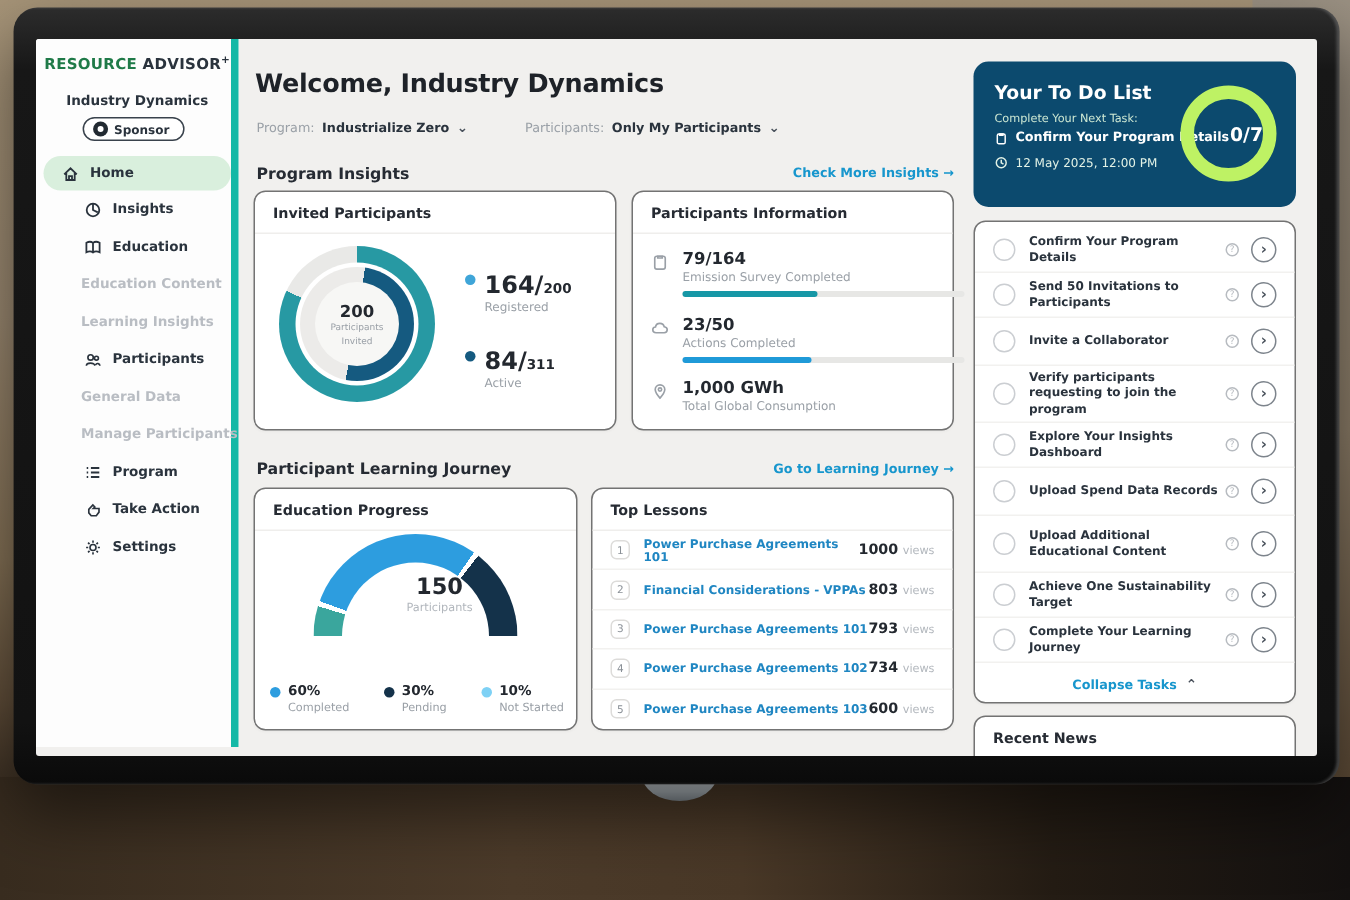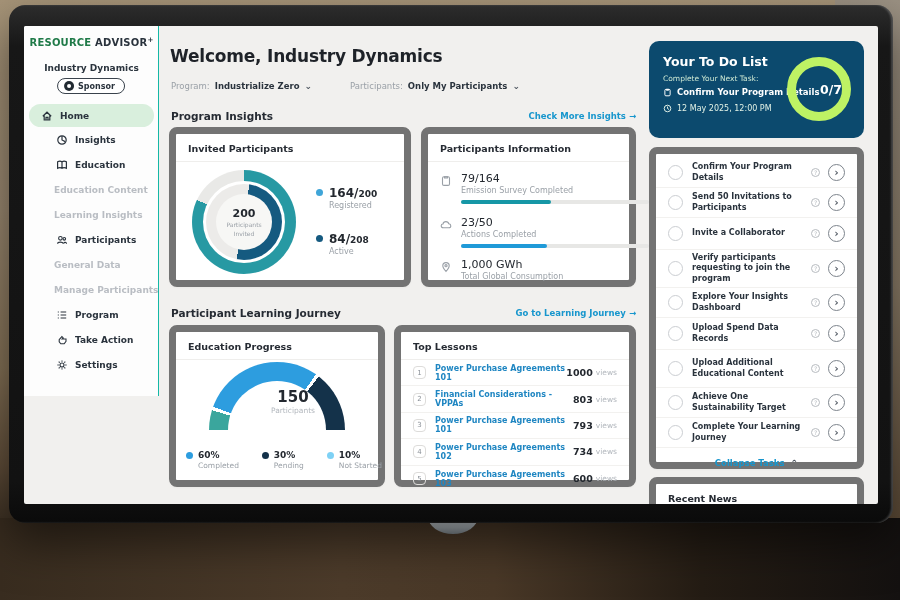--- a/index.html
+++ b/index.html
@@ -20,7 +20,7 @@
     border-radius:2px; overflow:hidden; font-size:9px; color:#2a333d; z-index:3; }
 
   
-  .sidebar { position:absolute; left:0; top:0; width:135px; height:370px; background:#fdfdfd; border-right:1px solid #14b8a6; }
+  .sidebar { position:absolute; left:0; top:0; width:135px; height:472px; background:#fdfdfd; border-right:5px solid #14b8a6; }
   .logo { position:absolute; top:10px; left:0; width:135px; text-align:center; font-size:10px; font-weight:bold; letter-spacing:.2px; }
   .logo .brand-a { color:#1f7a48; } .logo .brand-b { color:#2a333d; }
   .logo sup { font-size:7px; color:#2a333d; }

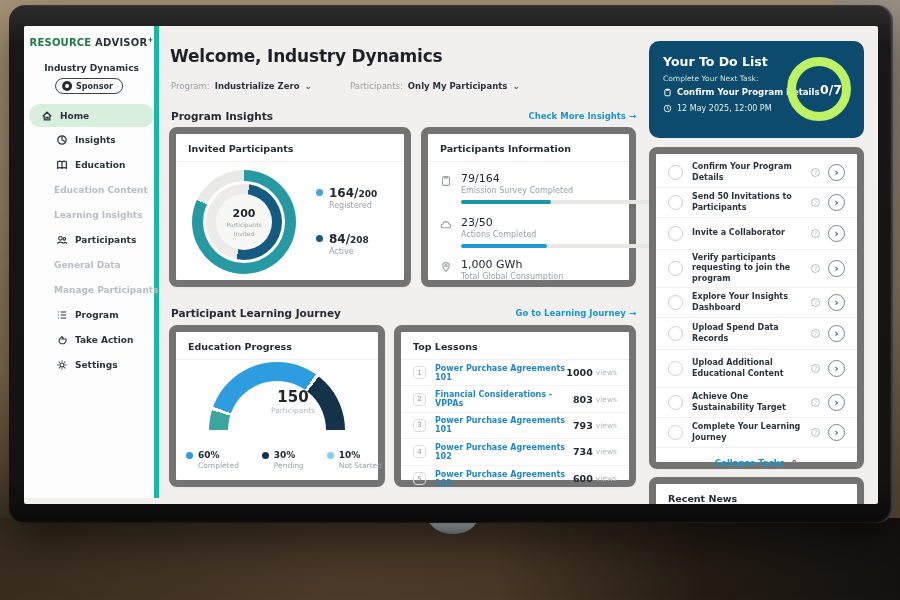--- a/index.html
+++ b/index.html
@@ -46,7 +46,7 @@
   .f-chev { color:#4a525c; font-size:9px; font-weight:bold; }
   .section-head { position:absolute; font-size:10.5px; font-weight:bold; color:#262b33; }
   .section-link { position:absolute; font-size:8.5px; font-weight:bold; color:#1796cd; text-align:right; cursor:pointer; }
-  .card { position:absolute; background:#fff; border:7px solid #737373; border-radius:8px; box-shadow:0 1px 2px rgba(0,0,0,.03); }
+  .card { position:absolute; background:#fff; border:1px solid #737373; border-radius:8px; box-shadow:0 1px 2px rgba(0,0,0,.03); }
   .card-title { font-size:9.5px; font-weight:bold; color:#262b33; padding:9px 12px 7px; border-bottom:1px solid #efeeec; }
 
   

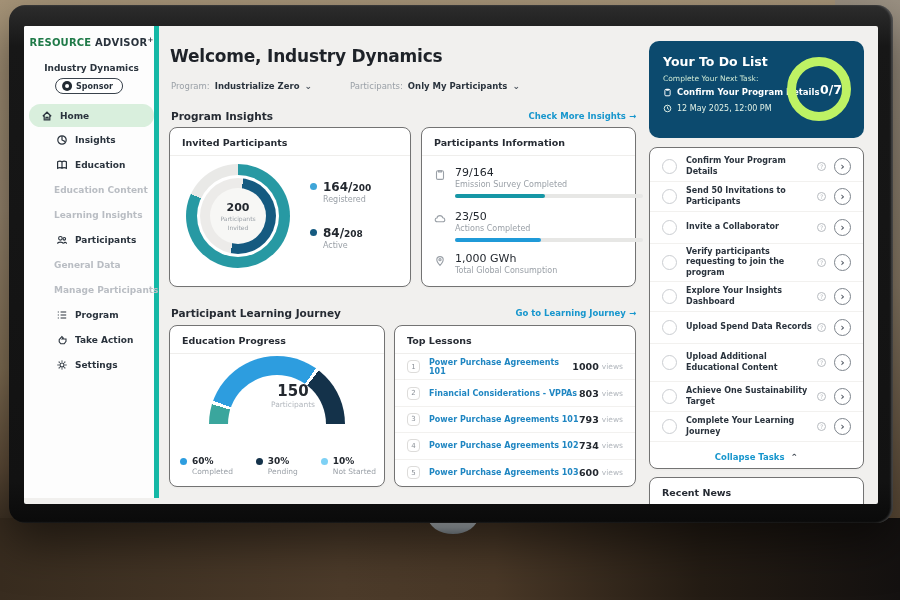--- a/index.html
+++ b/index.html
@@ -70,7 +70,7 @@
   
   .pi-row { position:absolute; left:12px; width:216px; display:flex; gap:8px; }
   .pi-ico { width:13px; color:#9aa0a7; padding-top:3px; }
-  .pi-val { font-size:11px; font-weight:normal; color:#23282f; }
+  .pi-val { font-size:11px; font-weight:bold; color:#23282f; }
   .pi-label { font-size:8px; color:#9aa0a7; margin-top:1px; }
   .bar { width:188px; height:4px; background:#e7e7e5; border-radius:2px; margin-top:5px; }
   .bar-fill { height:4px; border-radius:2px; }

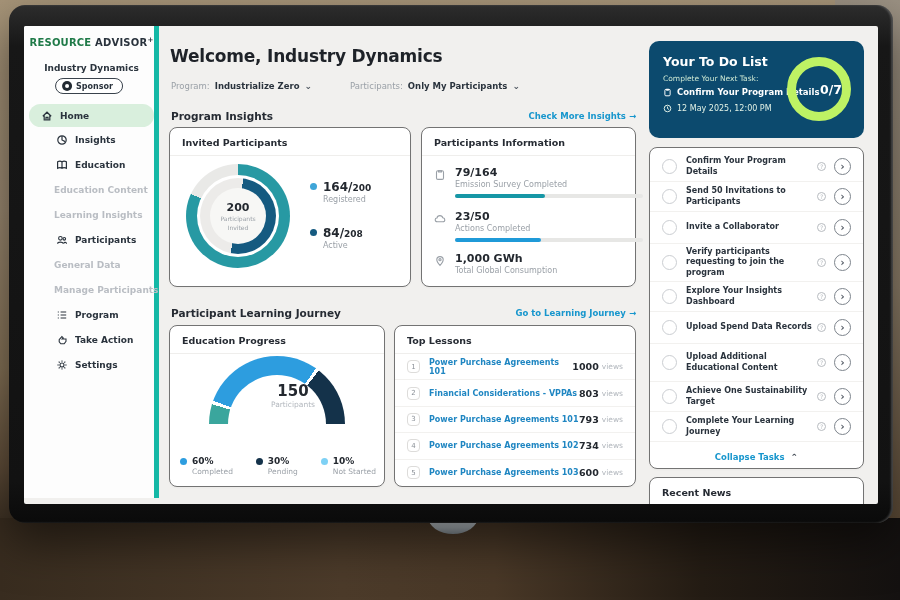--- a/index.html
+++ b/index.html
@@ -63,7 +63,7 @@
   .legend-col { position:absolute; left:140px; top:52px; display:flex; flex-direction:column; gap:22px; }
   .leg-entry { display:flex; gap:6px; }
   .leg-dot { width:7px; height:7px; border-radius:50%; margin-top:3px; }
-  .leg-big { font-size:12px; font-weight:bold; color:#23282f; }
+  .leg-big { font-size:16px; font-weight:bold; color:#23282f; }
   .leg-small-num { font-size:9px; }
   .leg-label { font-size:8px; color:#9aa0a7; margin-top:1px; }
 

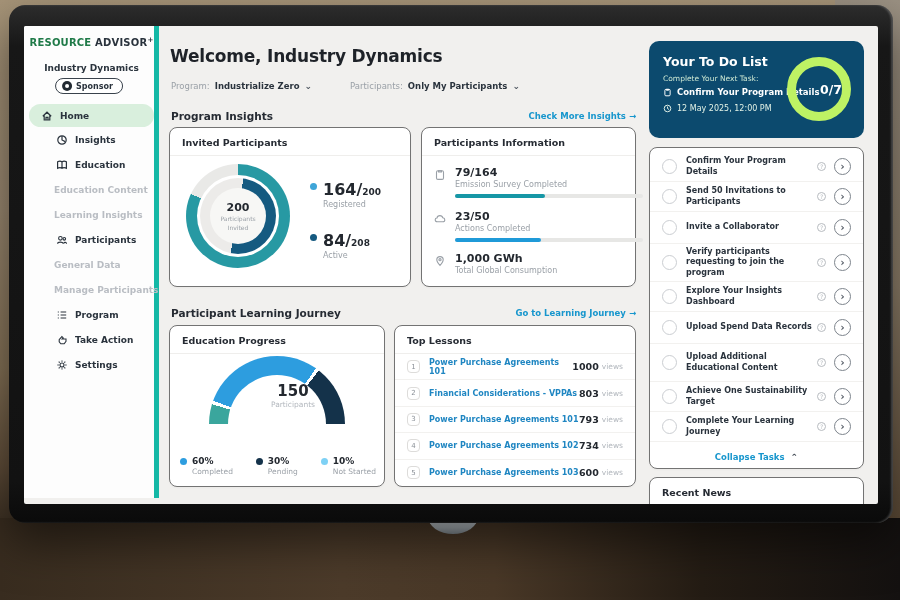--- a/index.html
+++ b/index.html
@@ -268,7 +268,7 @@
           <div class="leg-entry">
             <span class="leg-dot" style="background:#155a80;"></span>
             <span>
-              <span class="leg-big">84/</span><span class="leg-big leg-small-num">208</span>
+              <span class="leg-big">84/</span><span class="leg-big leg-small-num">311</span>
               <div class="leg-label">Active</div>
             </span>
           </div>

